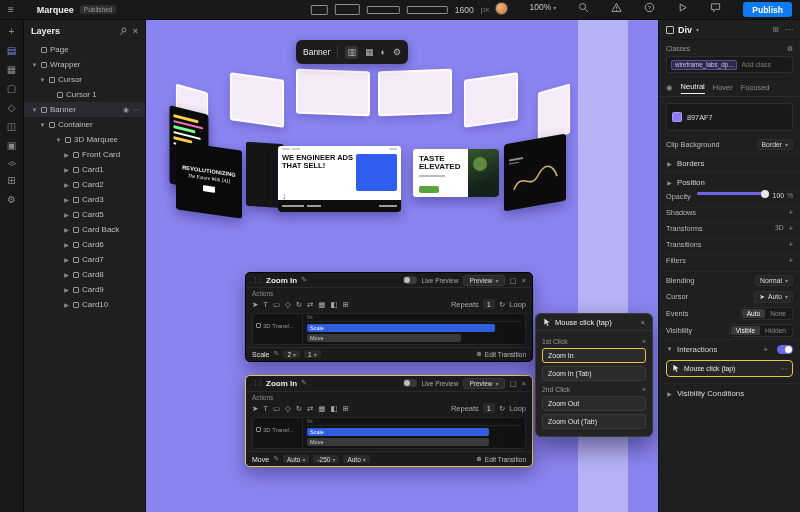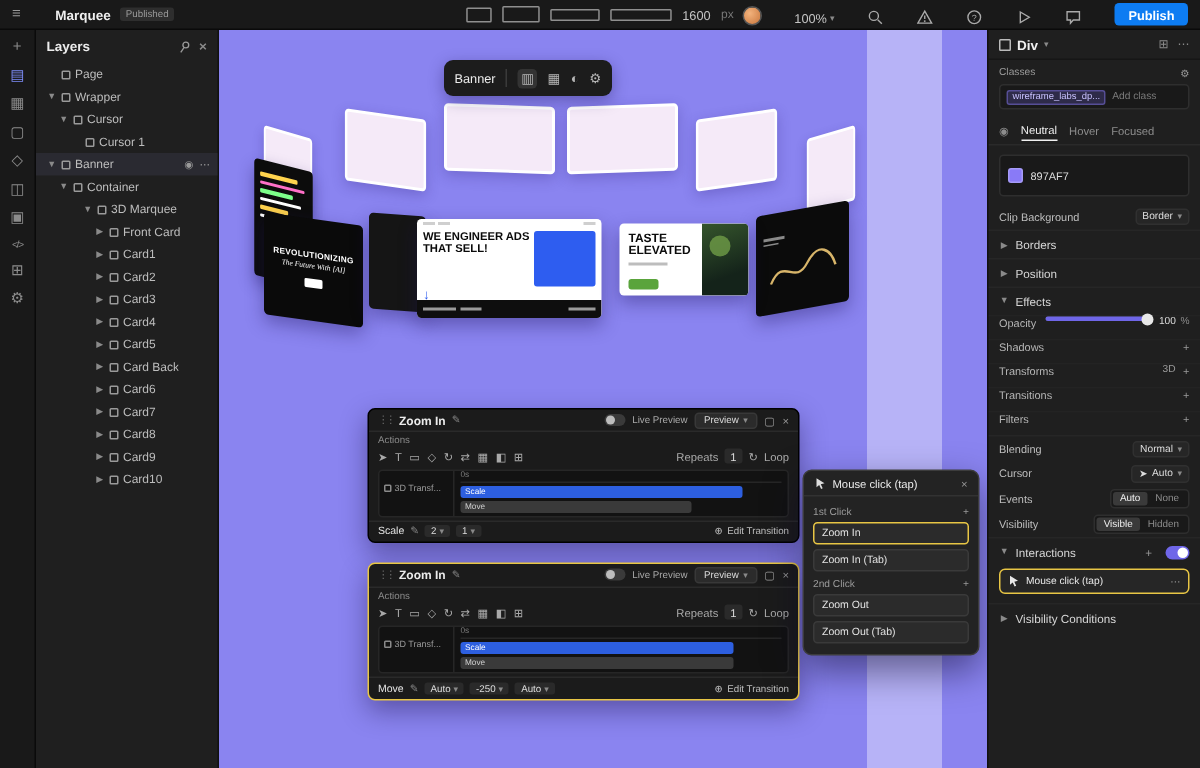--- a/index.html
+++ b/index.html
@@ -23,7 +23,7 @@
   .dev.d4 { width:5px; height:8px; }
   .dim { color:#c4c4c4; font-size:8.5px; }
   .dim-unit { color:#777; font-size:8px; }
-  .tb-right { margin-left:auto; display:flex; align-items:flex-end; gap:22px; }
+  .tb-right { margin-left:auto; display:flex; align-items:flex-start; gap:22px; }
   .avatar { width:13px; height:13px; border-radius:50%;
     background:radial-gradient(circle at 35% 35%, #f2b27c, #c9763c); border:1px solid #555; }
   .zoom { color:#c4c4c4; font-size:8.5px; display:flex; gap:2px; align-items:center; }

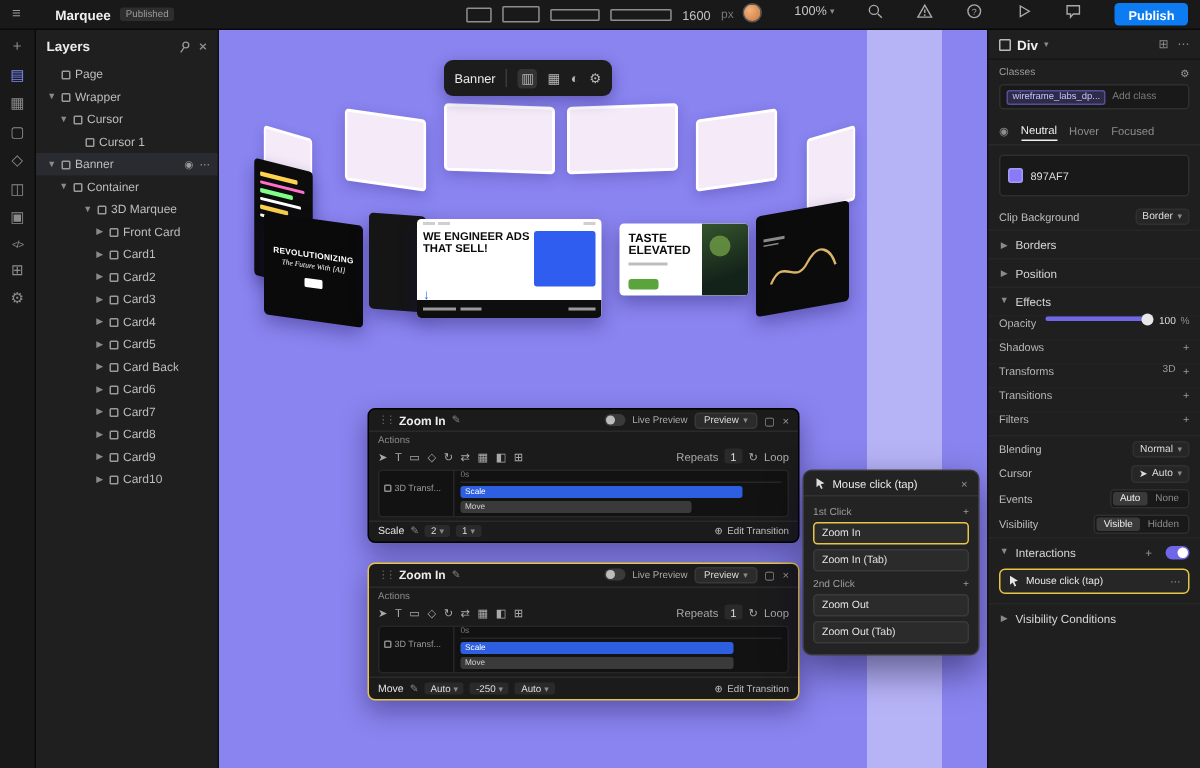--- a/index.html
+++ b/index.html
@@ -695,10 +695,6 @@
       <span class="chev">▶</span>
       <span>Position</span>
     </div>
-    <div class="sec">
-      <span class="chev">▼</span>
-      <span>Effects</span>
-    </div>
 
     <div class="sub">
       <span>Opacity</span>

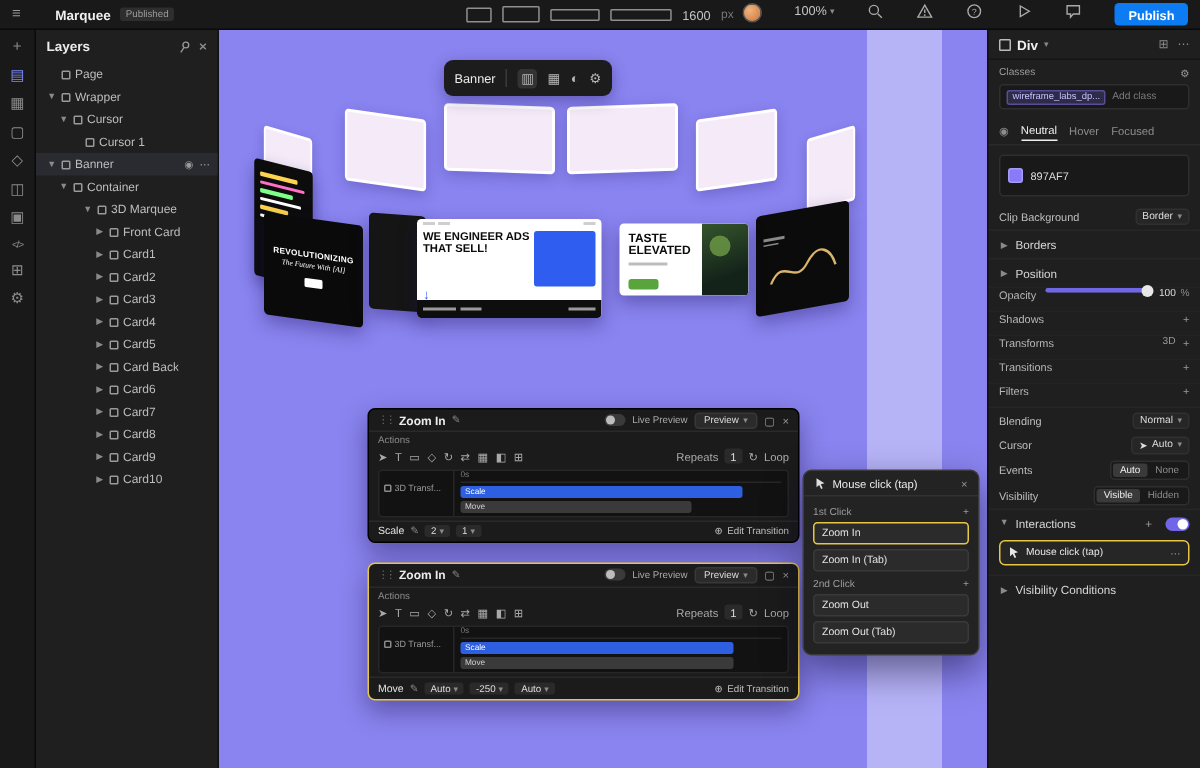--- a/index.html
+++ b/index.html
@@ -362,11 +362,6 @@
       <div class="trow d4">
           <span class="chev">▶</span>
           <span class="licon"></span>
-          <span class="lname">Card4</span>
-        </div>
-      <div class="trow d4">
-          <span class="chev">▶</span>
-          <span class="licon"></span>
           <span class="lname">Card5</span>
         </div>
       <div class="trow d4">

